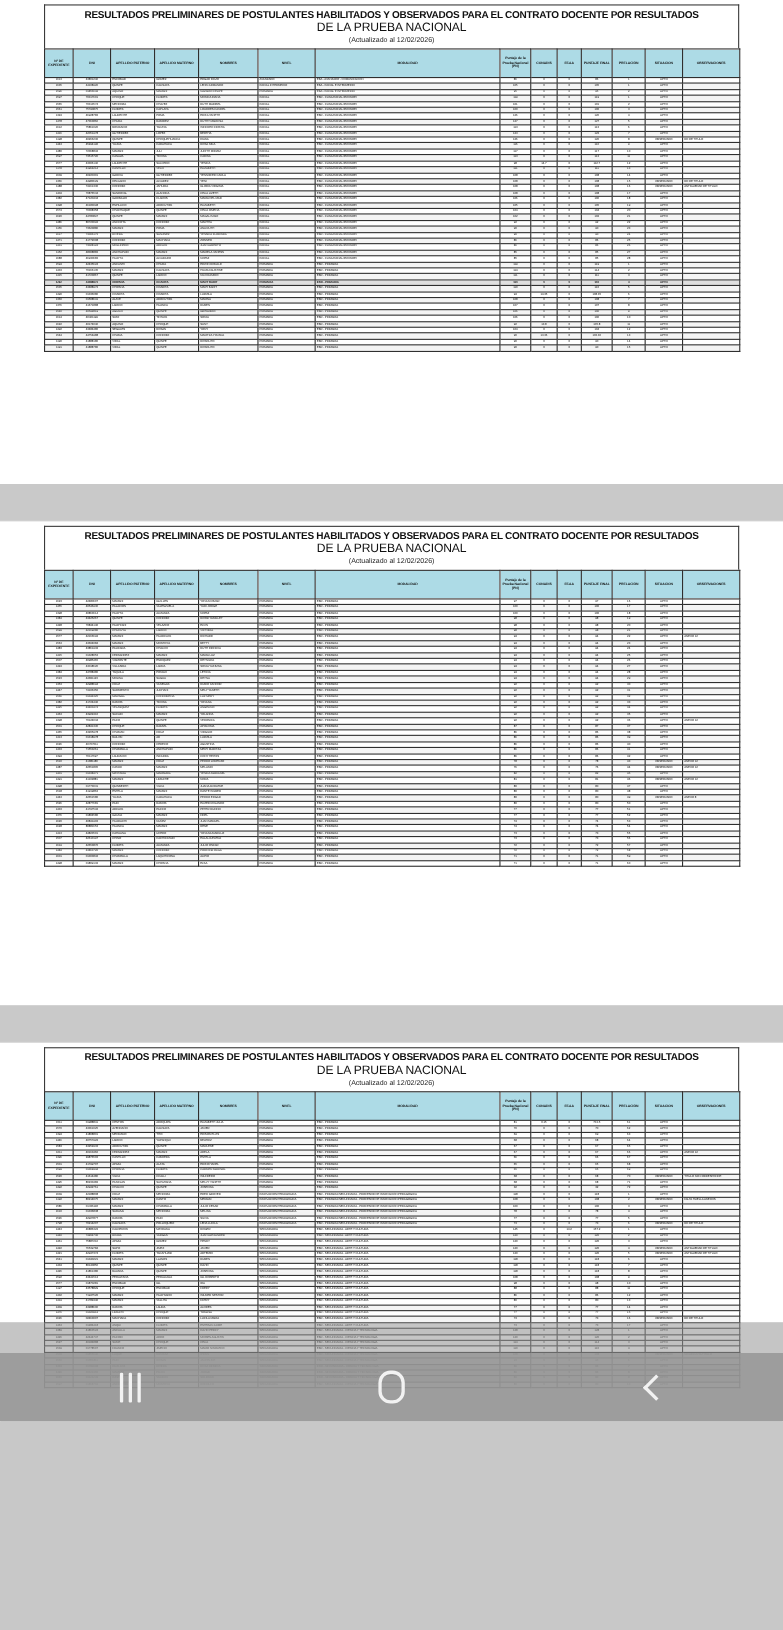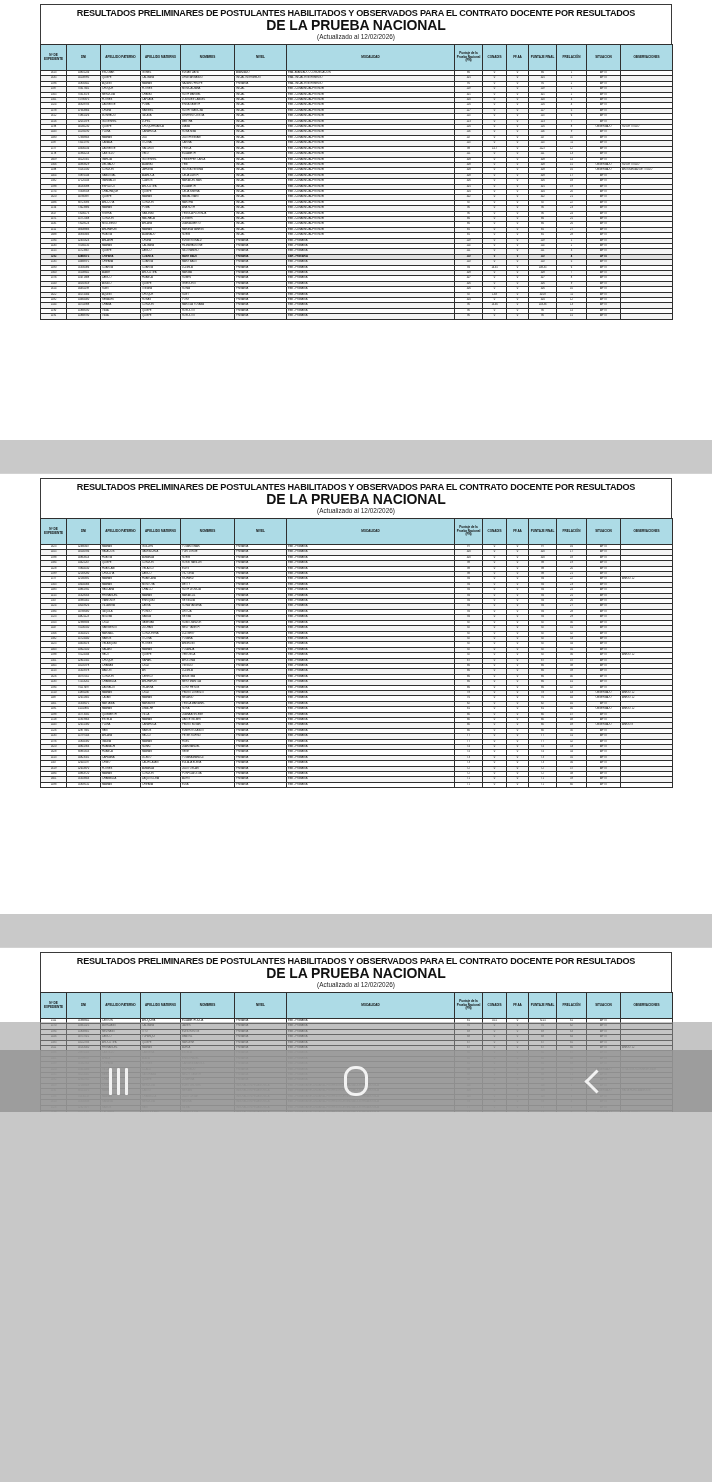--- a/index.html
+++ b/index.html
@@ -15,7 +15,7 @@
   #viewer {
     position: relative;
     width: 712px;
-    height: 1112px;
+    height: 1292px;
     background: #737373;
     overflow: hidden;
   }

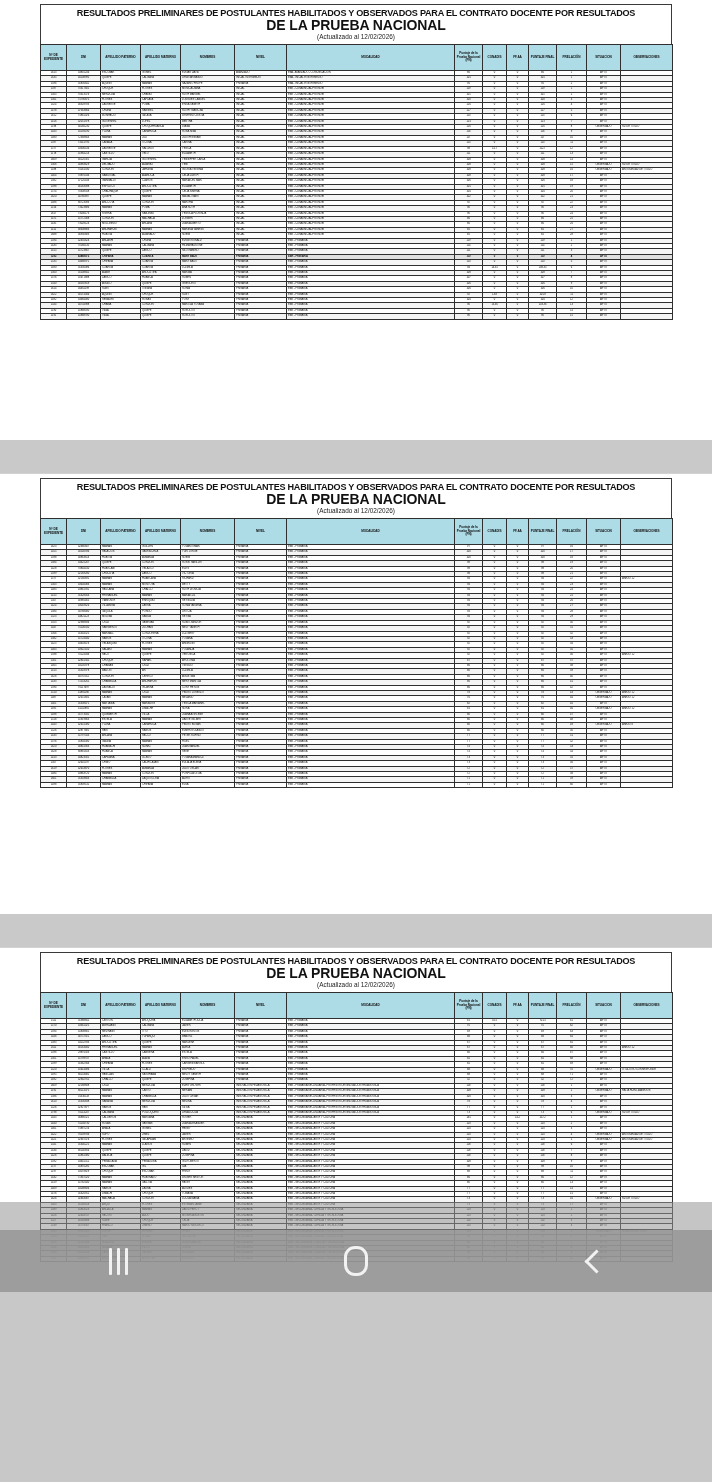--- a/index.html
+++ b/index.html
@@ -66,8 +66,8 @@
     white-space: nowrap;
   }
   .title-sub {
-    font-size: 14px;
-    font-weight: bold;
+    font-size: 11px;
+    font-weight: normal;
     color: #111;
     line-height: 11.5px;
     letter-spacing: -0.1px;

